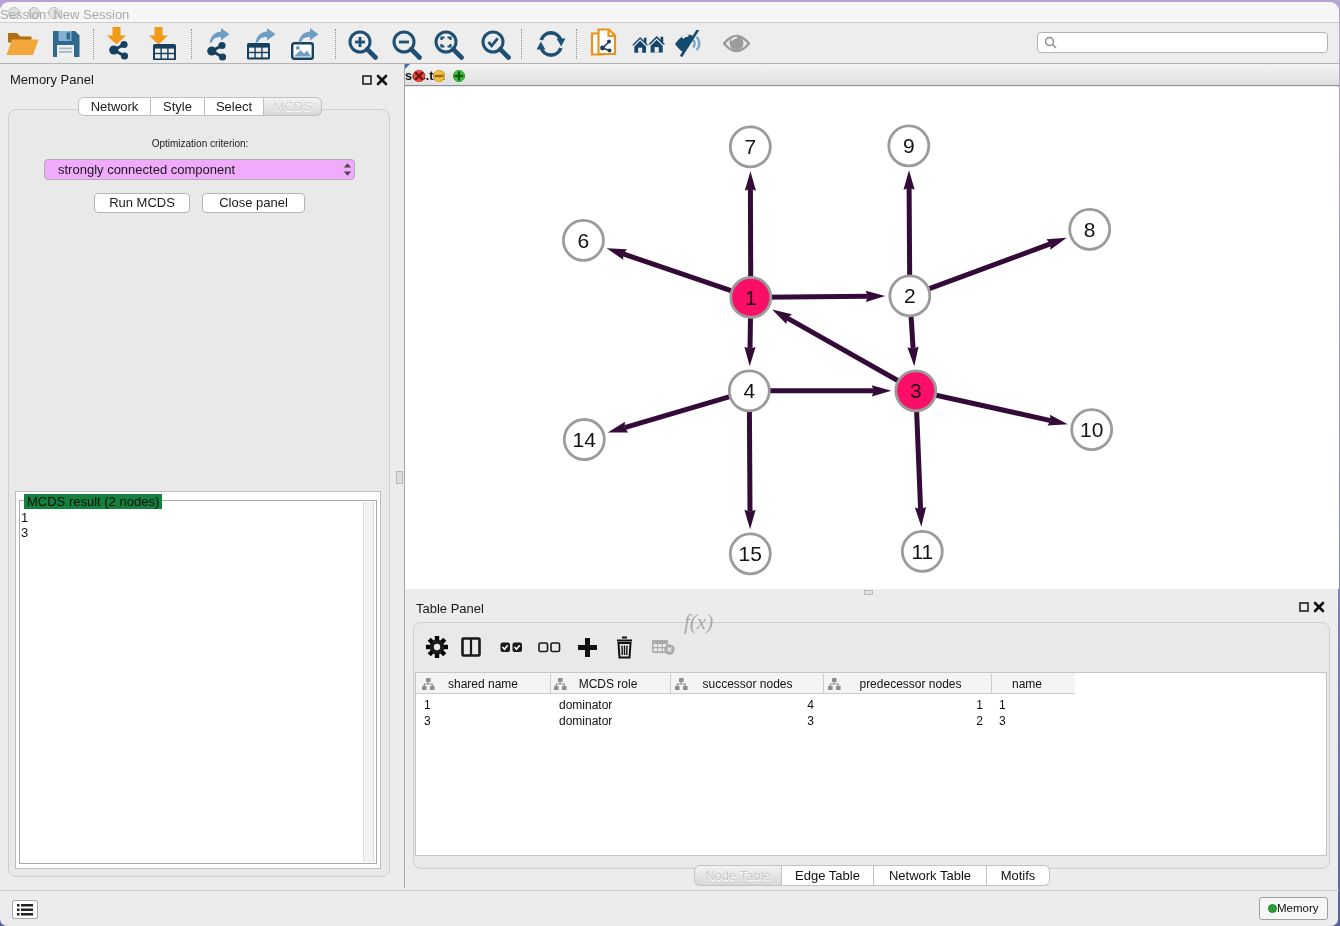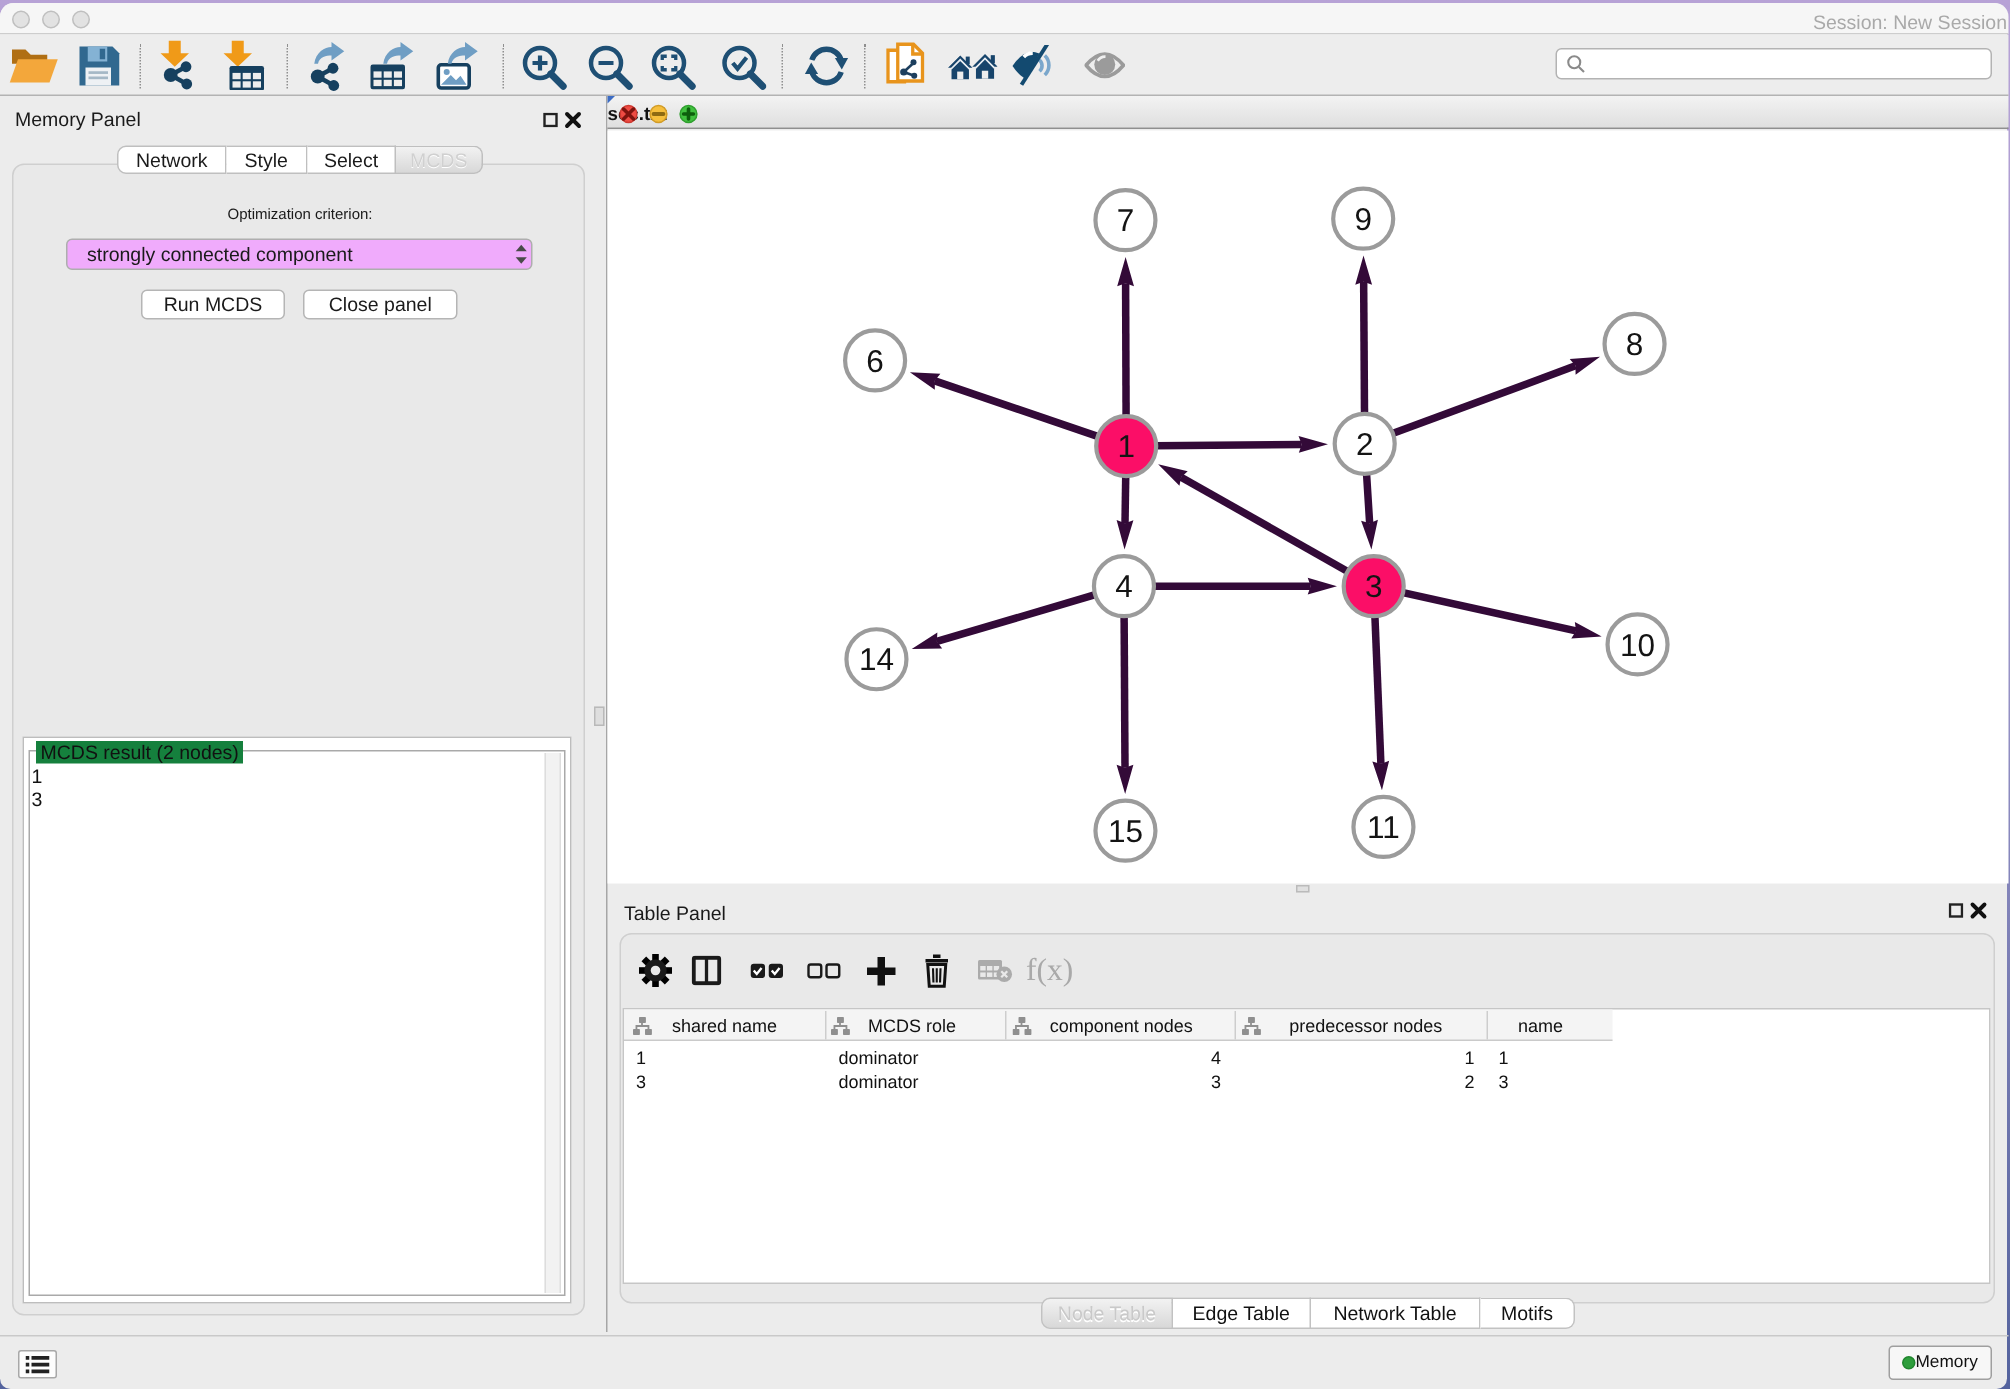--- a/index.html
+++ b/index.html
@@ -8,7 +8,7 @@
 #win{left:0;top:2px;width:1338px;height:924px;background:#ececec;border-radius:9px 9px 7px 7px}
 #titlebar{left:0;top:2px;width:1338.5px;height:21px;background:#f6f6f6;border-bottom:1px solid #cdcdcd;border-radius:9px 9px 0 0}
 .tl{position:absolute;top:7px;width:12px;height:12px;border-radius:50%;background:#e2e2e2;border:1px solid #bfbfbf}
-#mtitle{left:0;top:7px;width:1338px;text-align:right;font-size:13px;color:#a9a9a9}
+#mtitle{left:0;top:7px;width:1338px;text-align:left;font-size:13px;color:#a9a9a9}
 #toolbar{left:0;top:23px;width:1338.5px;height:41px;background:#ededed;border-bottom:1px solid #b3b3b3}
 .tsep{position:absolute;top:29px;height:30px;width:0;border-left:1px dotted #8f8f8f}
 #search{left:1037px;top:32px;width:291px;height:21px;background:#fff;border:1px solid #b3b3b3;border-radius:4px}

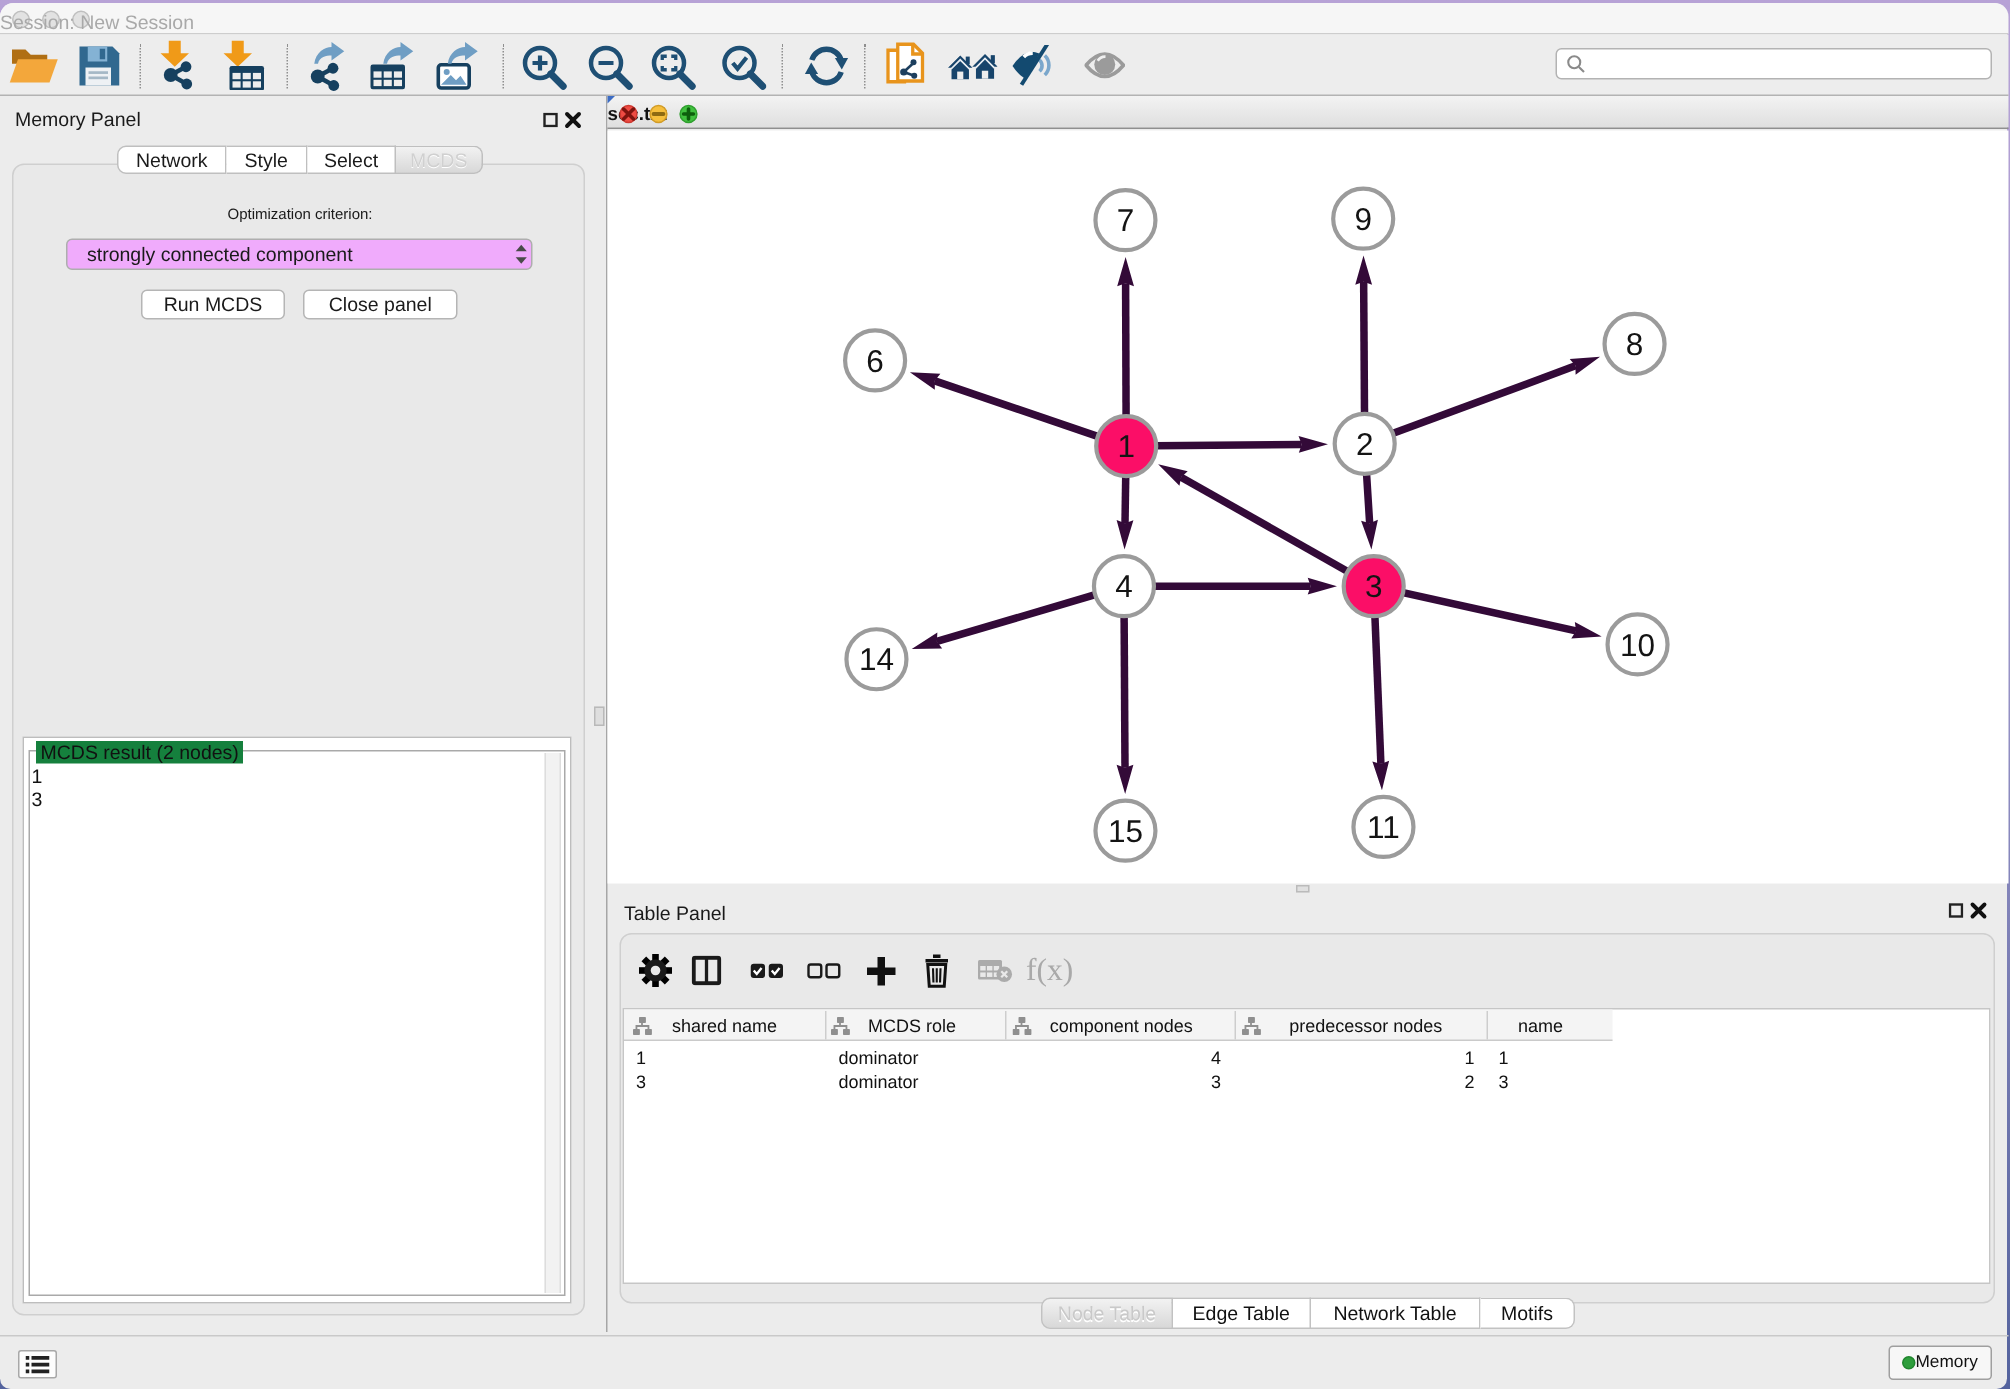--- a/index.html
+++ b/index.html
@@ -418,7 +418,7 @@
         </g>
       </g>
     </svg>
-<div class="abs" style="left:684px;top:634px;font-family:'Liberation Serif',serif;font-size:21px;color:#a9a9a9">f(x)</div>
+<div class="abs" style="left:684px;top:610px;font-family:'Liberation Serif',serif;font-style:italic;font-size:21px;color:#a9a9a9">f(x)</div>
 <div class="abs" id="table"></div>
 <div class="abs" id="thead"></div>
 <div class="thsep" style="left:550px"></div>

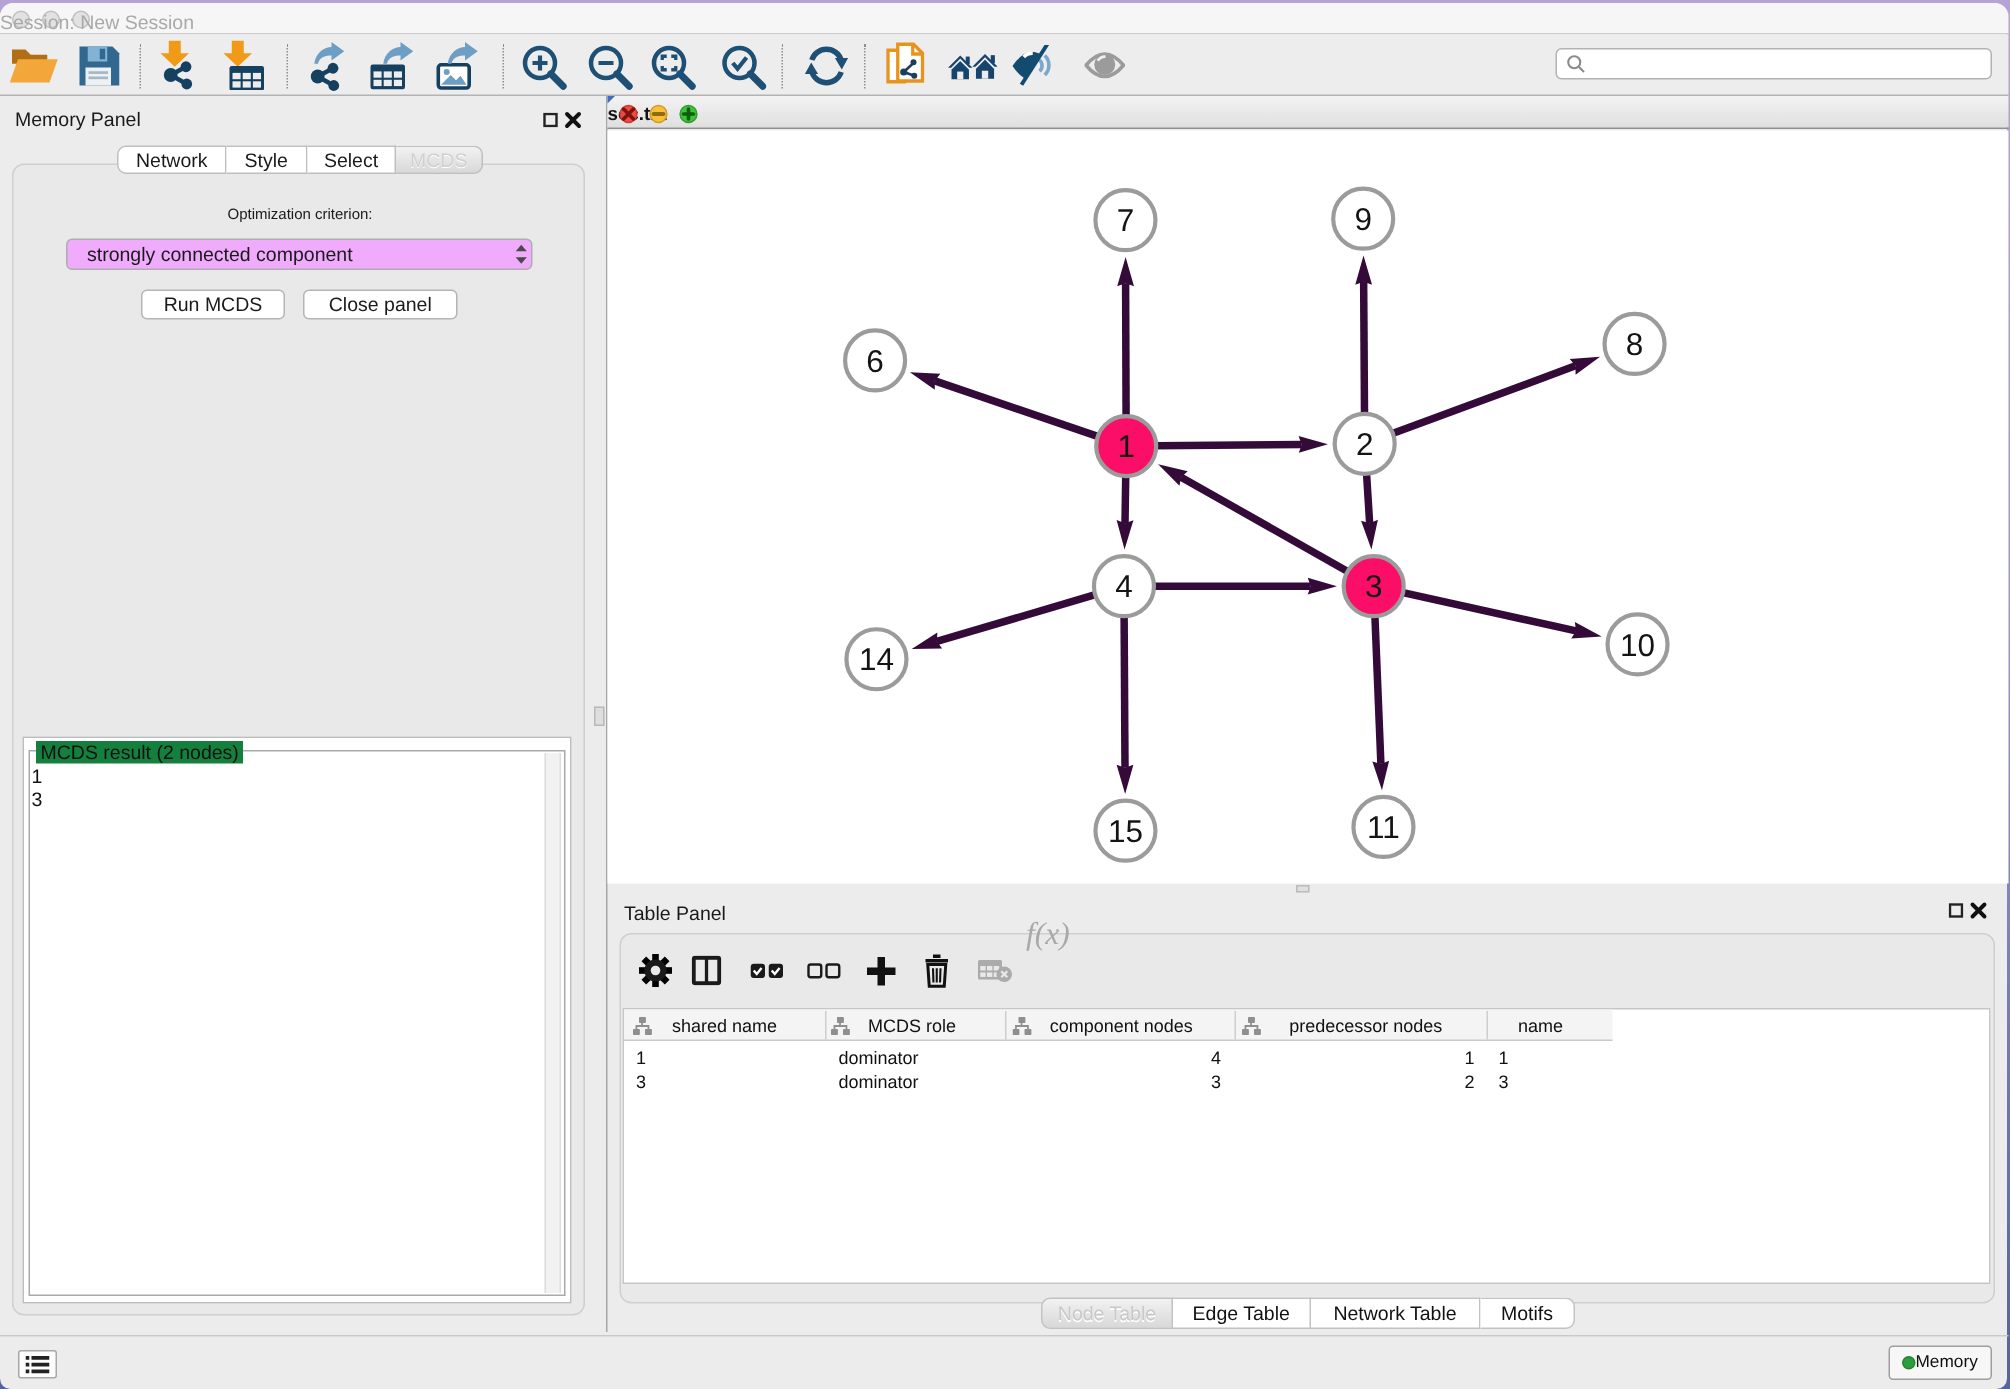--- a/index.html
+++ b/index.html
@@ -427,7 +427,7 @@
 <div class="thsep" style="left:991px"></div>
 <div class="th" style="left:423px;width:120px">shared name</div>
 <div class="th" style="left:556px;width:104px">MCDS role</div>
-<div class="th" style="left:680px;width:135px">component nodes</div>
+<div class="th" style="left:680px;width:135px">successor nodes</div>
 <div class="th" style="left:838px;width:145px">predecessor nodes</div>
 <div class="th" style="left:985px;width:84px">name</div>
 <svg class="abs" style="left:422px;top:678px" width="13" height="13" viewBox="0 0 13 13">

